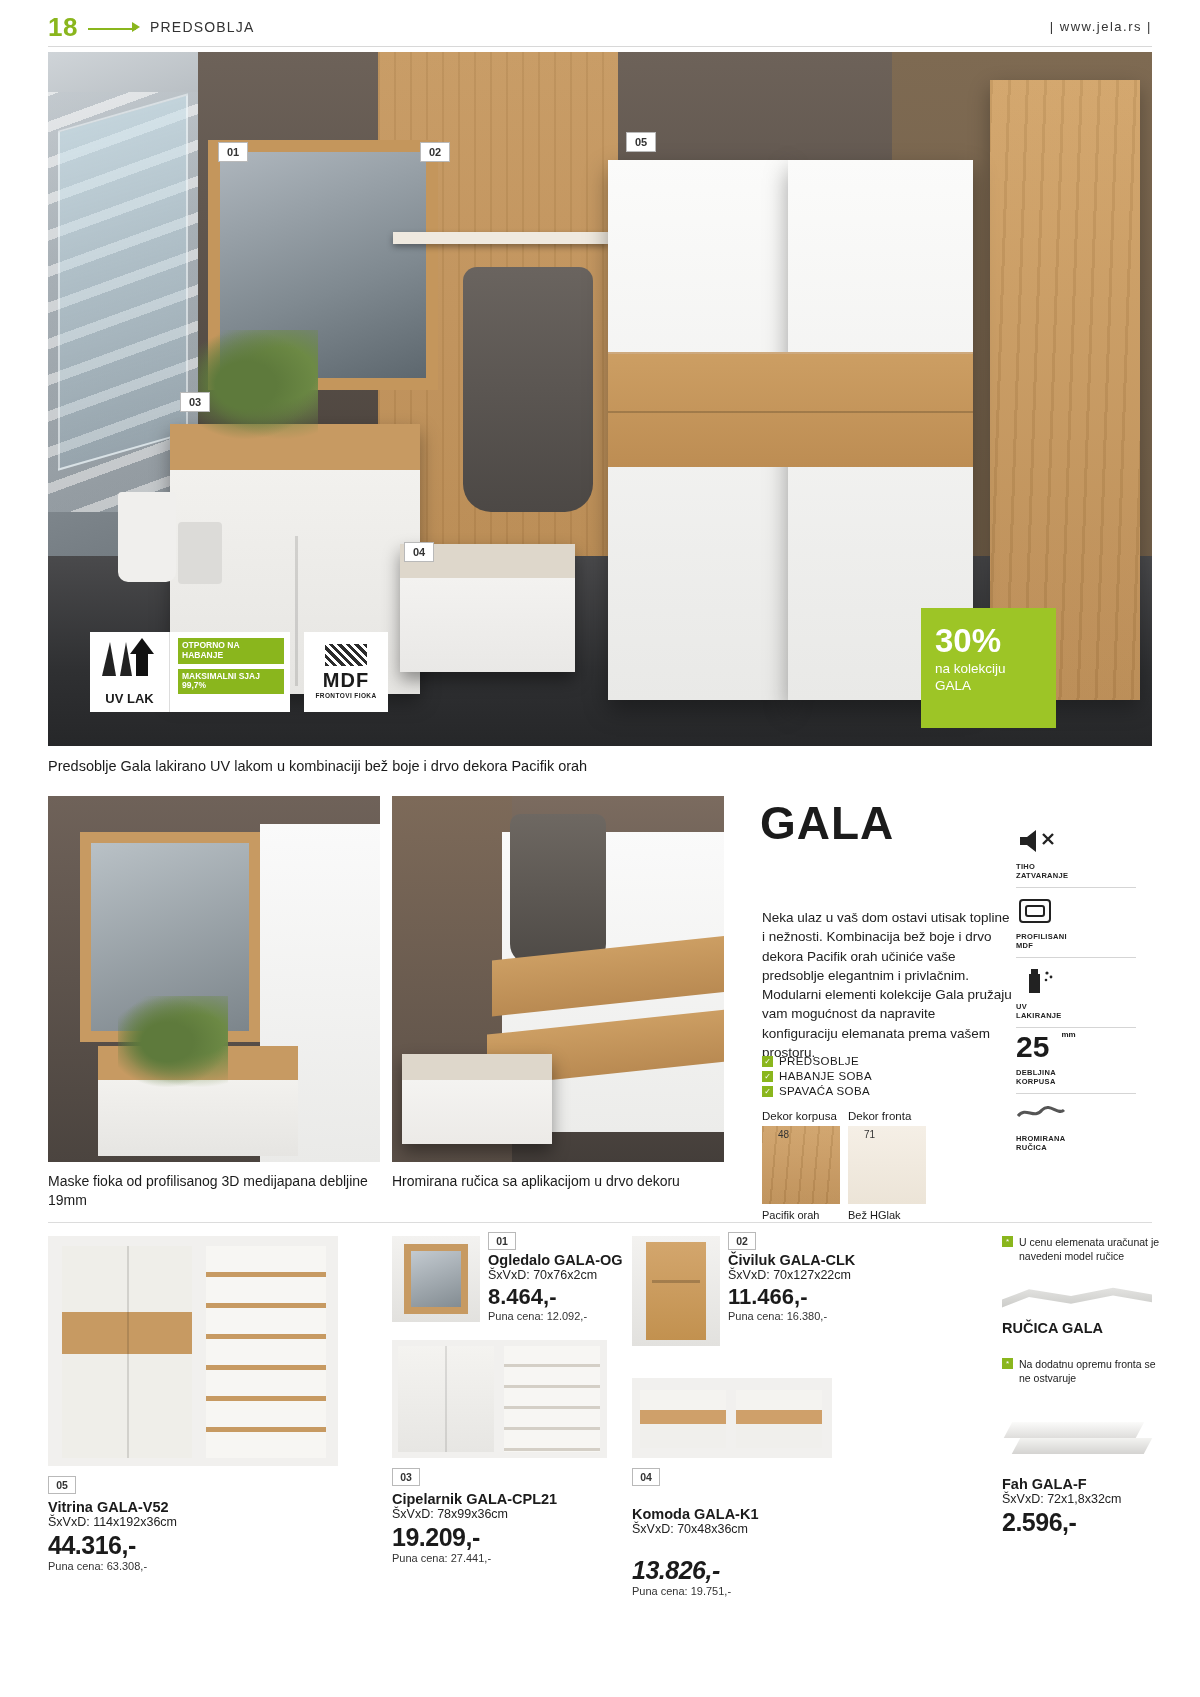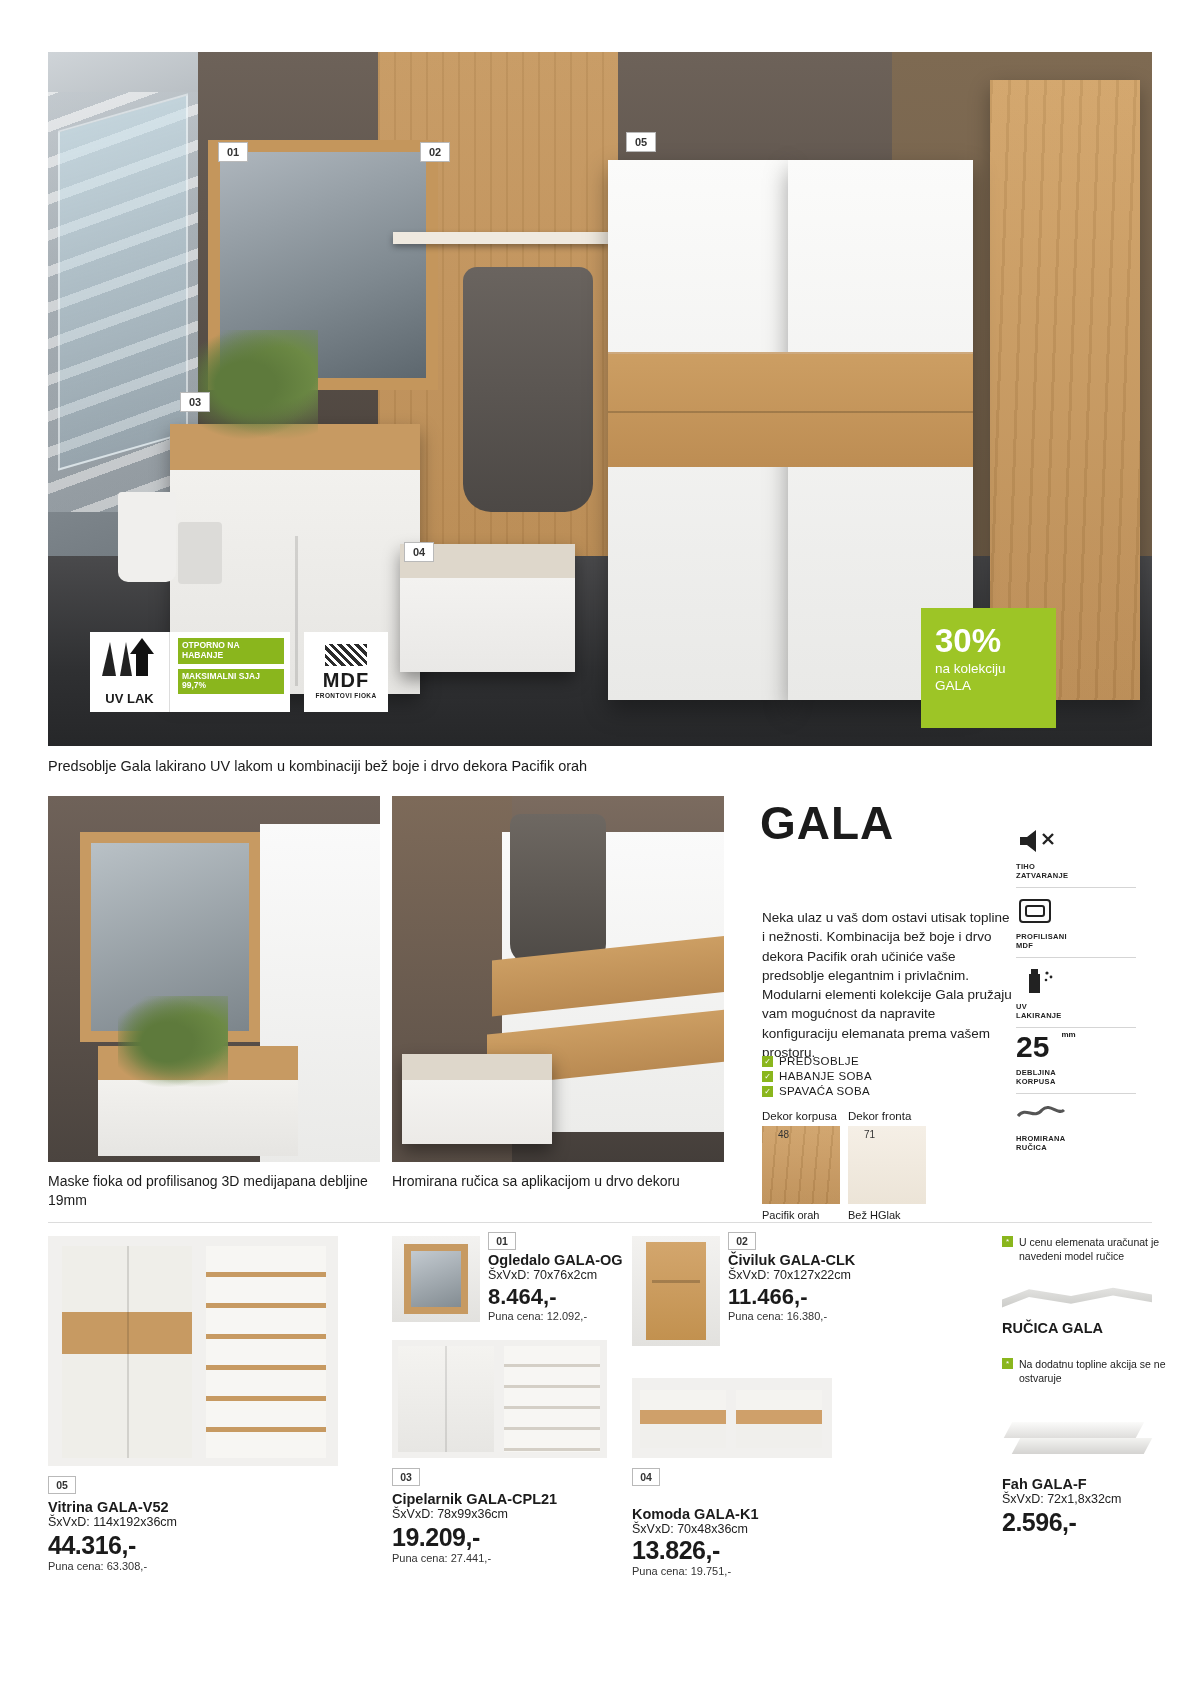--- a/index.html
+++ b/index.html
@@ -226,6 +226,14 @@
 
 <div class="page">
 
+  <div class="header">
+    <div class="pg-num">18</div>
+    <div class="hdr-rule"></div>
+    <div class="hdr-arrow"></div>
+    <div class="hdr-cat">PREDSOBLJA</div>
+    <div class="hdr-site">| www.jela.rs |</div>
+    <div class="hdr-line"></div>
+  </div>
 
   <div class="hero">
     <div class="wallR"></div>

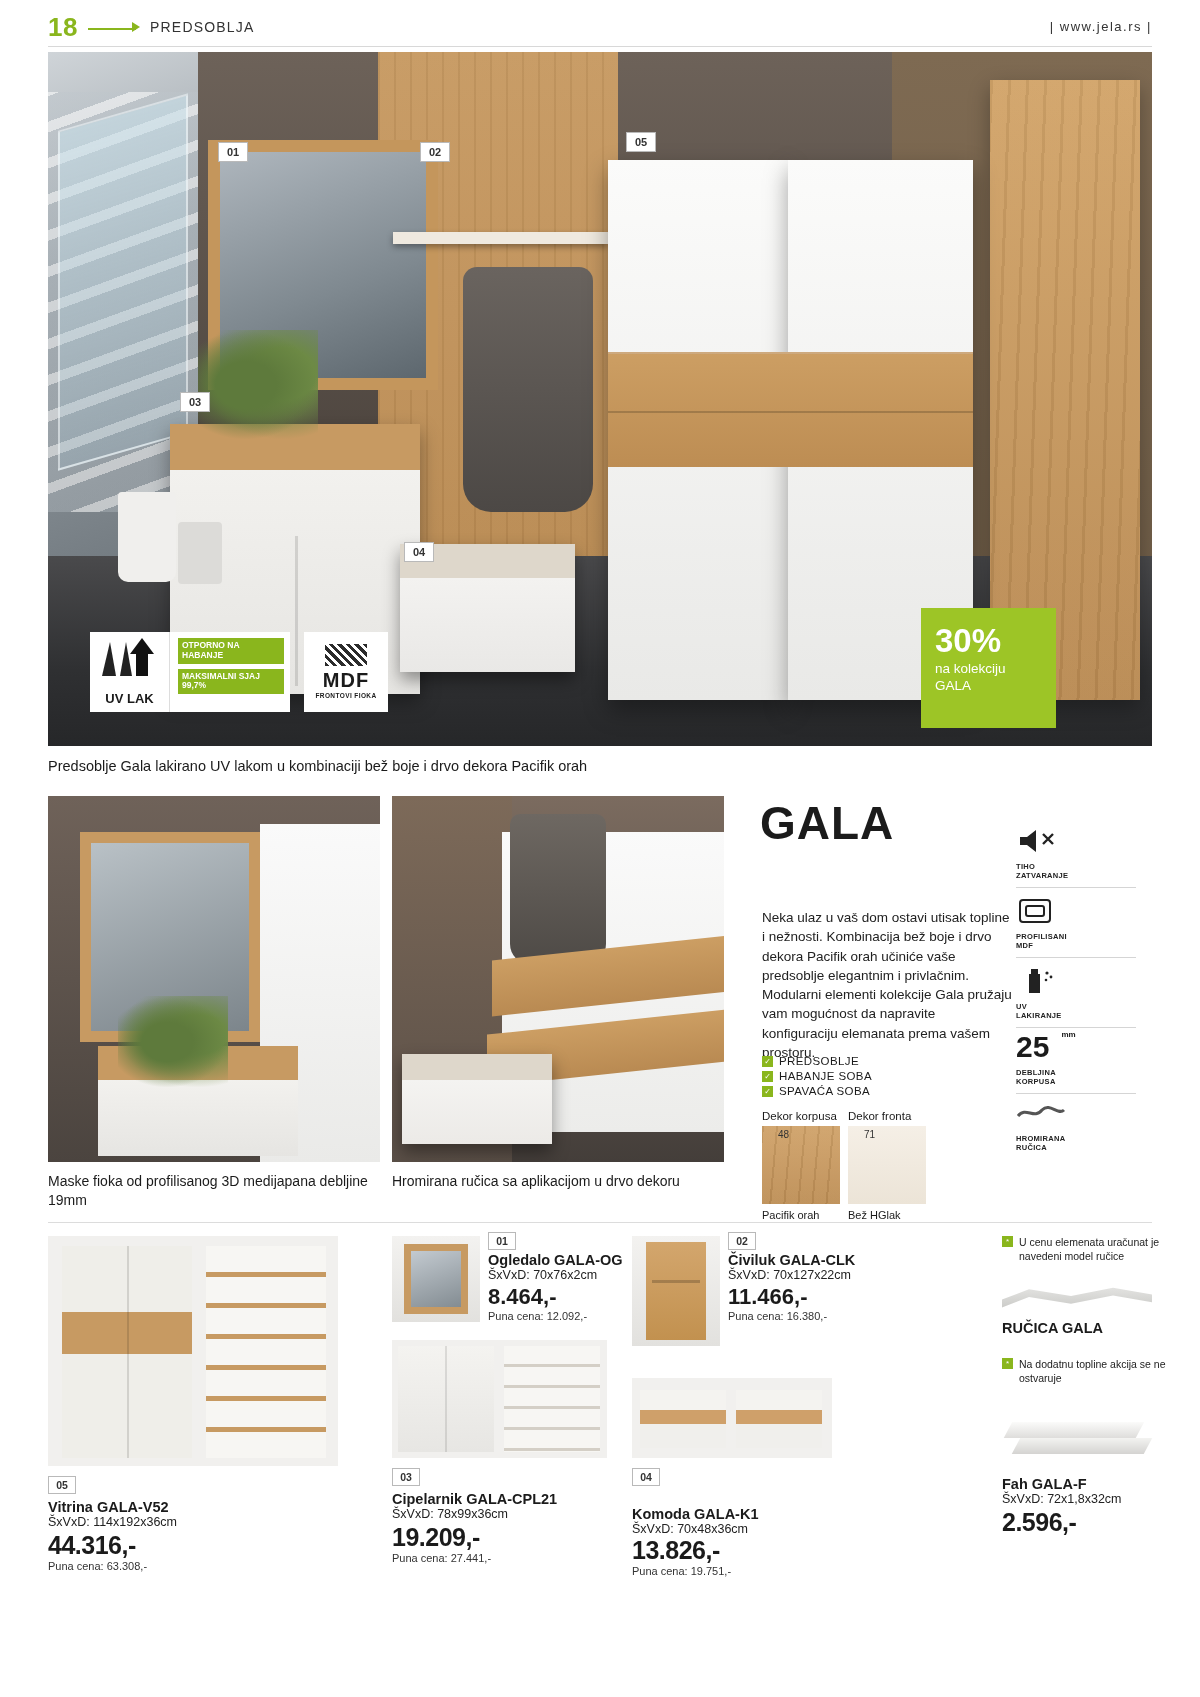--- a/index.html
+++ b/index.html
@@ -469,7 +469,7 @@
 
   <div class="note" style="left:1002px; top:1358px;">
     <div class="bx">*</div>
-    <div class="tx">Na dodatnu topline akcija se ne ostvaruje</div>
+    <div class="tx">Na dodatnu opremu fronta se ne ostvaruje</div>
   </div>
 
   <div class="prod" style="left:1002px; top:1400px; width:180px;">

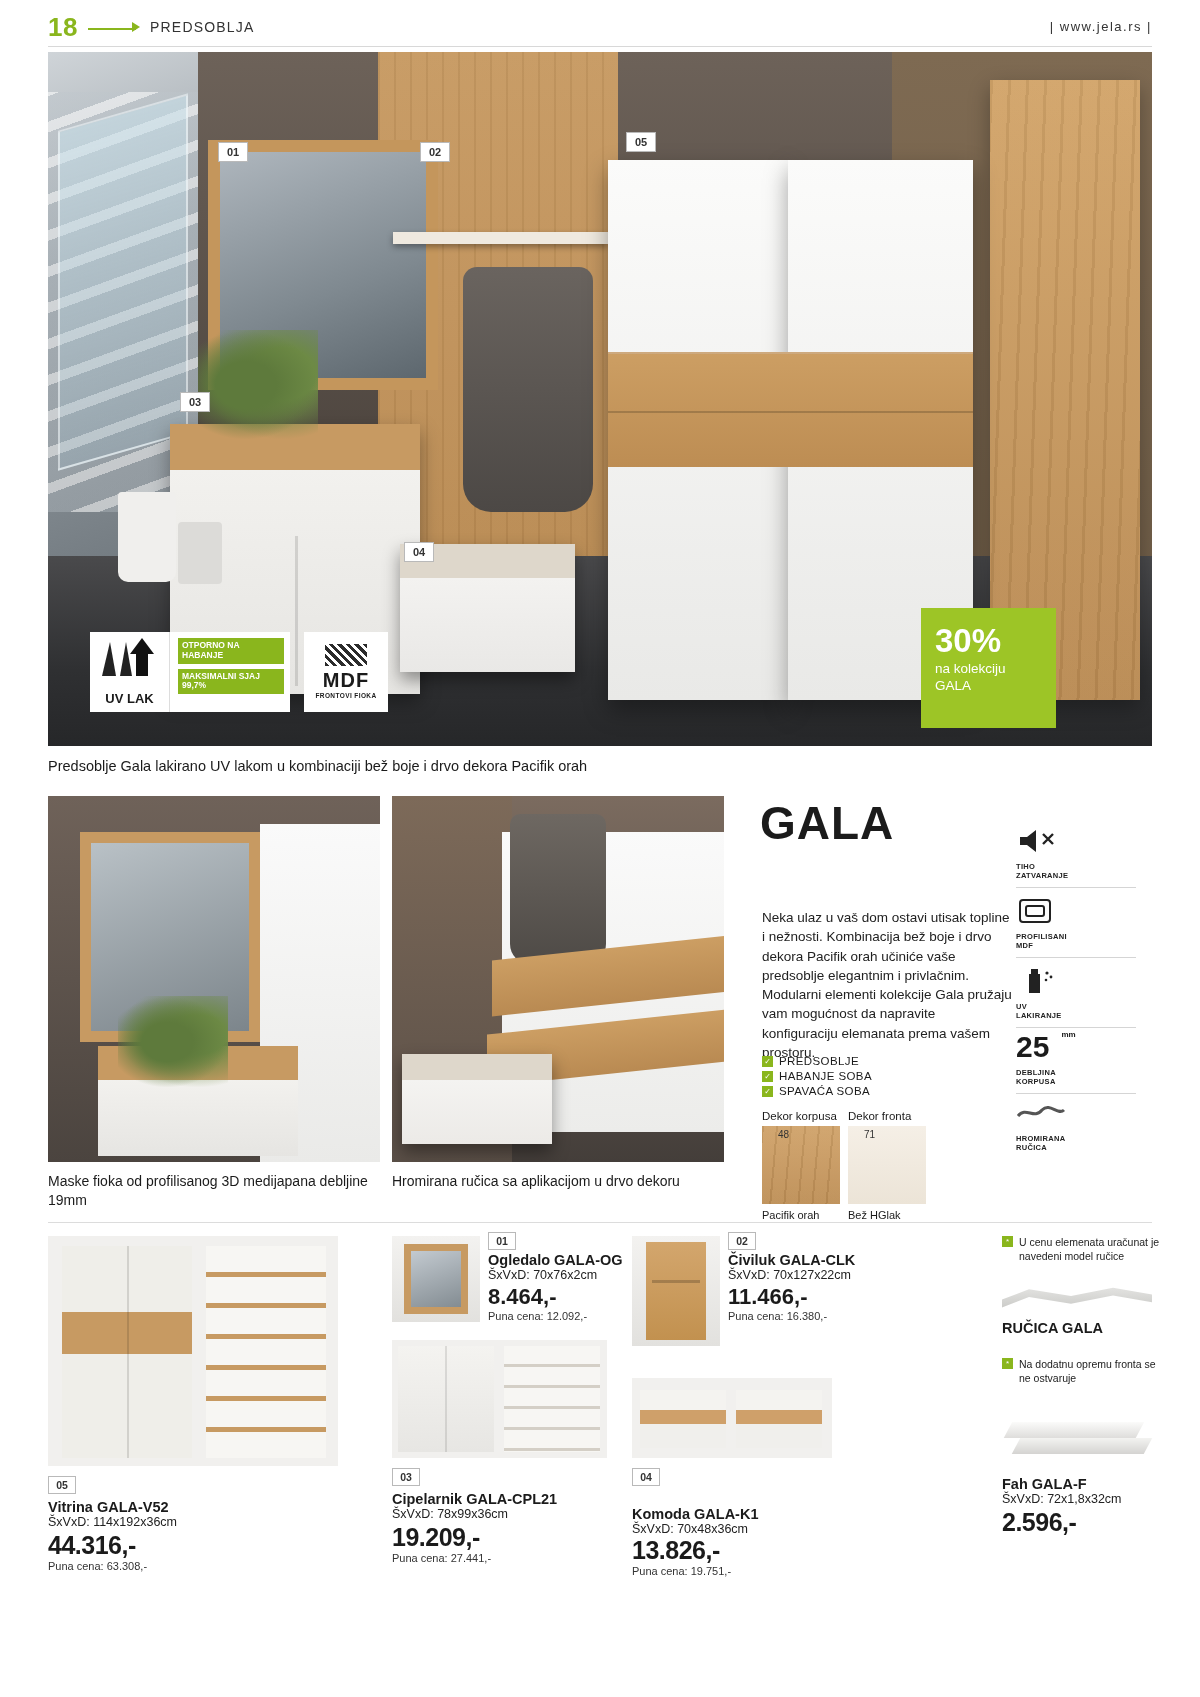--- a/index.html
+++ b/index.html
@@ -456,7 +456,7 @@
     <div class="num-badge" style="position:relative;margin-top:10px;">04</div>
     <div class="p-title" style="margin-top:20px;">Komoda GALA-K1</div>
     <div class="p-dim">ŠxVxD: 70x48x36cm</div>
-    <div class="p-price" style="margin-top:0;">13.826,-</div>
+    <div class="p-price" style="margin-top:20px;font-style:italic;">13.826,-</div>
     <div class="p-old">Puna cena: 19.751,-</div>
   </div>
 

